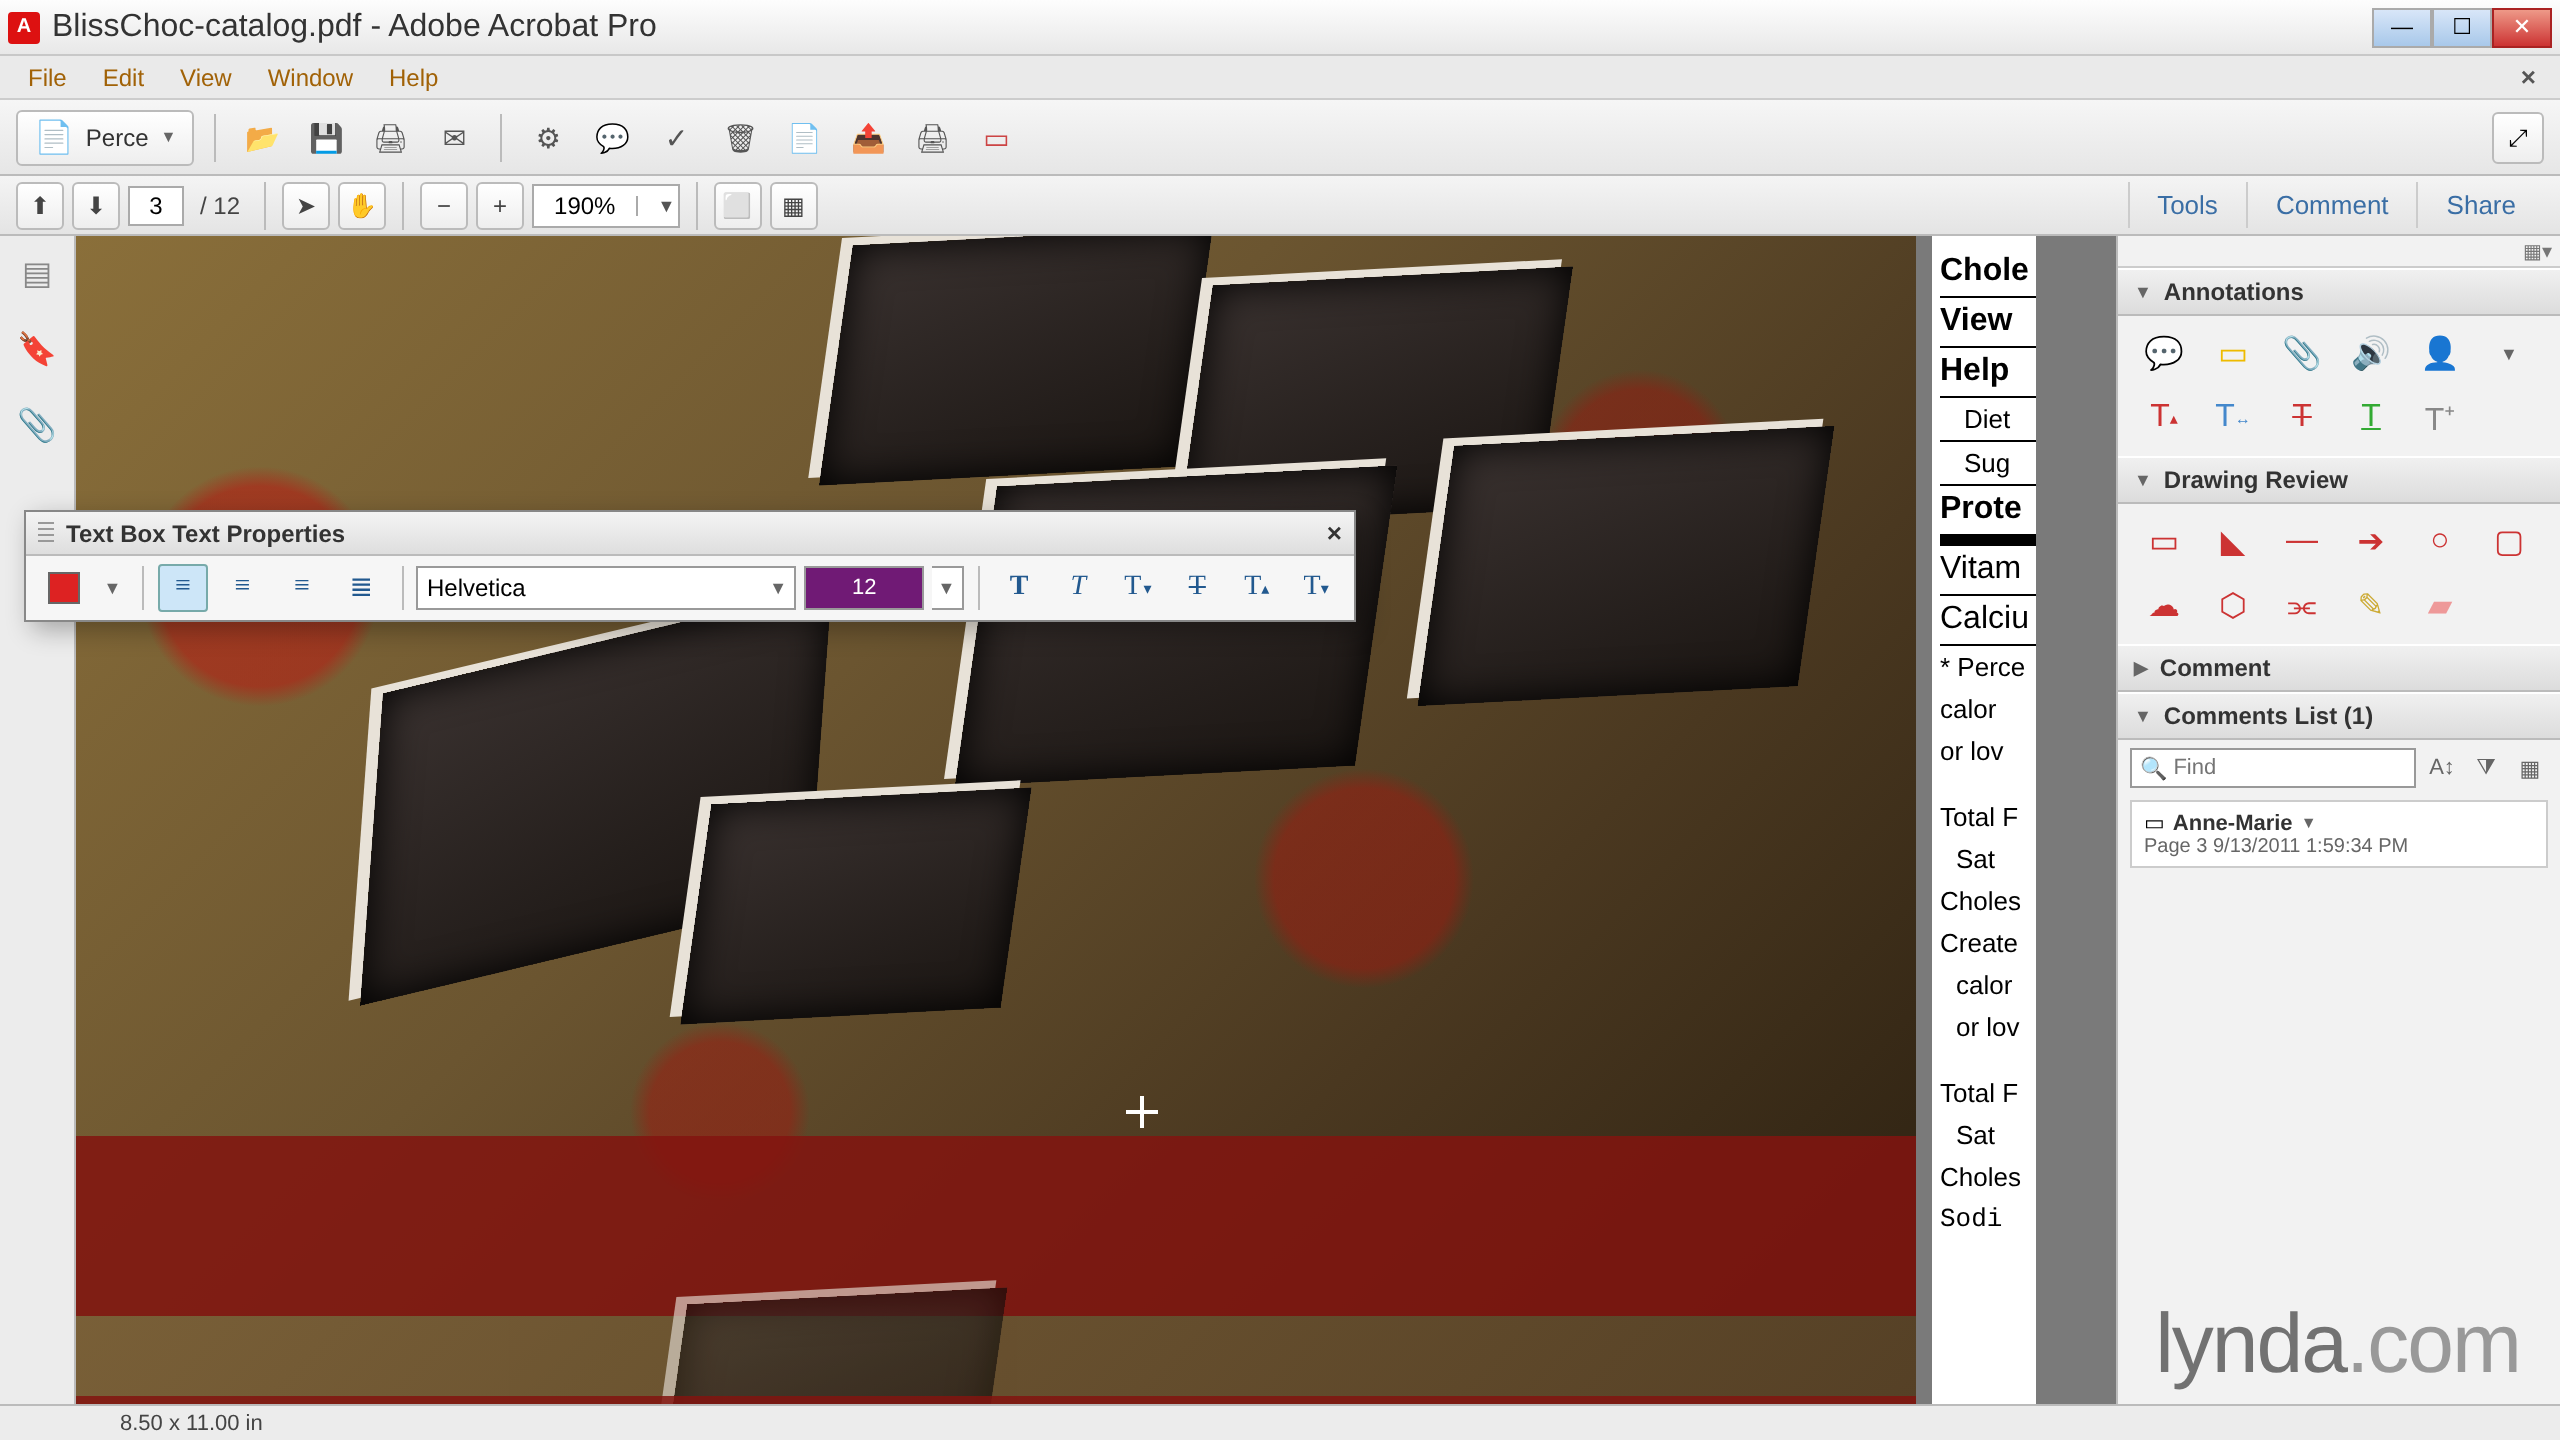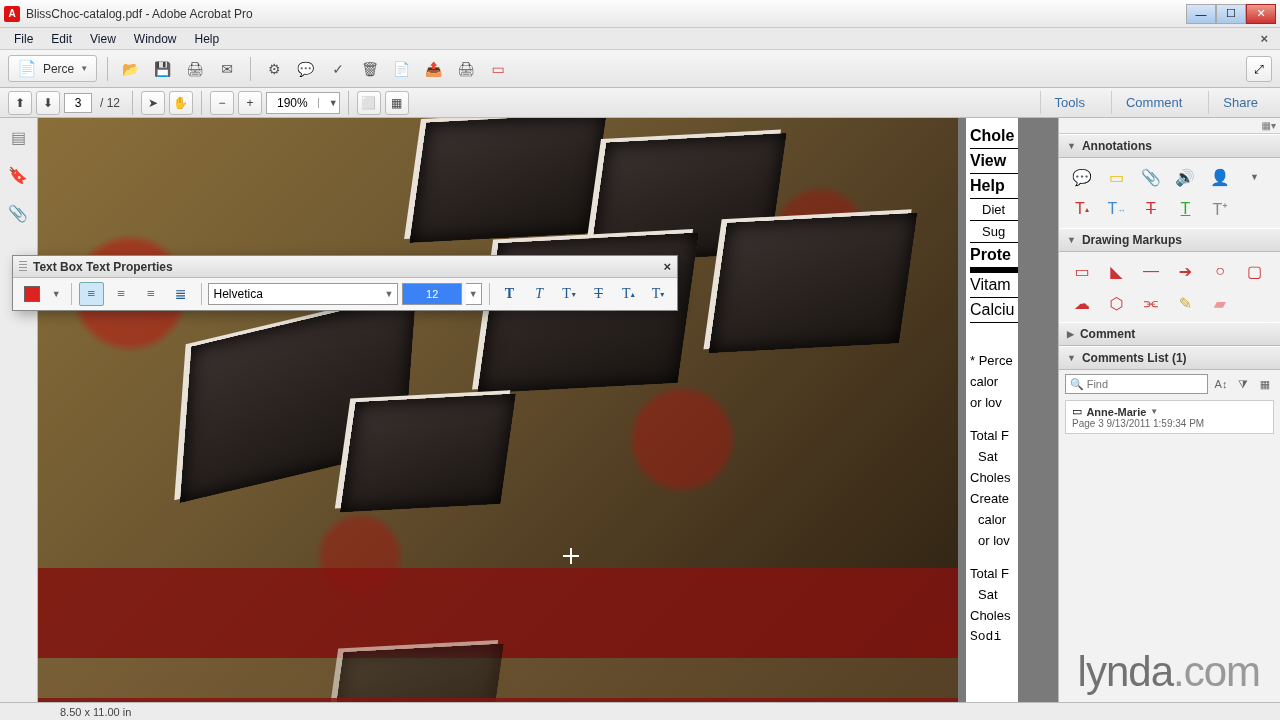--- a/index.html
+++ b/index.html
@@ -8,7 +8,7 @@
 
 .titlebar { height: 28px; background: linear-gradient(#fdfdfd,#e8e8e8); border-bottom: 1px solid #c8c8c8; display: flex; align-items: center; padding: 0 4px; }
 .titlebar .app-icon { width: 16px; height: 16px; background: #d11; border-radius: 2px; margin-right: 6px; display:flex;align-items:center;justify-content:center;font-size:10px;color:#fff;font-weight:bold;}
-.titlebar .title { font-size: 12px; color: #333; flex: 1; }
+.titlebar .title { font-size: 16px; color: #333; flex: 1; }
 .win-controls { display: flex; gap: 0; margin-left: auto; }
 .win-btn { width: 30px; height: 20px; display: flex; align-items: center; justify-content: center; font-size: 11px; border: 1px solid #aaa;background:linear-gradient(#f8f8f8,#e2e2e2); }
 .win-btn.close { background: linear-gradient(#e98,#c33); color: #fff; border-color:#a22;}

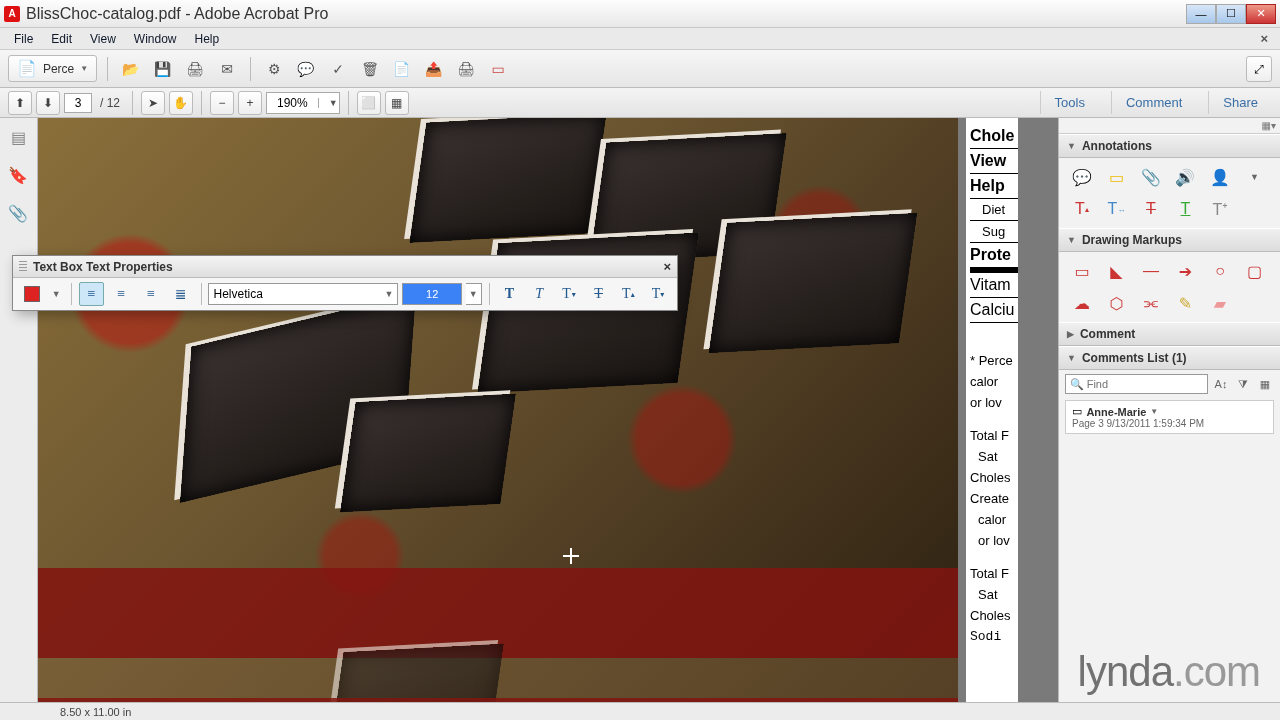--- a/index.html
+++ b/index.html
@@ -17,7 +17,7 @@
 
 
 .menubar { height: 22px; background: #eaeaea; display: flex; align-items: center; padding: 0 6px; gap: 2px; border-bottom: 1px solid #ccc; }
-.menubar span { font-size: 12px; color: #0f172a; padding: 2px 8px; cursor: default; }
+.menubar span { font-size: 12px; color: #a16207; padding: 2px 8px; cursor: default; }
 .menubar .close-x { margin-left: auto; font-size: 13px; padding: 2px 6px; color:#555; font-weight:bold;}
 
 

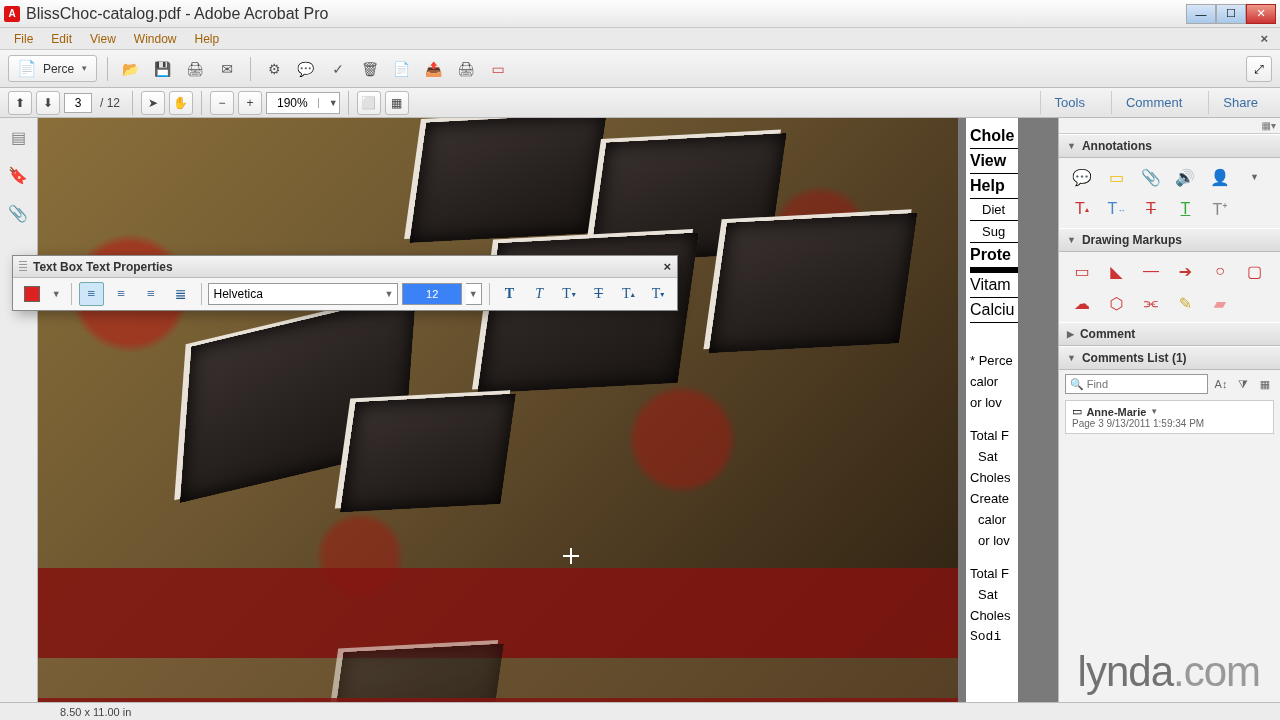--- a/index.html
+++ b/index.html
@@ -36,7 +36,7 @@
 .zoom-box { display: flex; align-items: center; border: 1px solid #aaa; height: 22px; background:#fff;}
 .zoom-box span { font-size: 12px; padding: 0 10px; }
 .zoom-box .zdd { border-left: 1px solid #aaa; width:16px; text-align:center; font-size:9px; color:#555; }
-.right-links { margin-left: auto; display: flex; gap: 12px; }
+.right-links { margin-left: auto; display: flex; gap: 0; }
 .right-links a { font-size: 13px; color: #3a6ea5; padding: 4px 14px; border-left: 1px solid #ccc; text-decoration: none; font-weight: 500; cursor:pointer;}
 
 

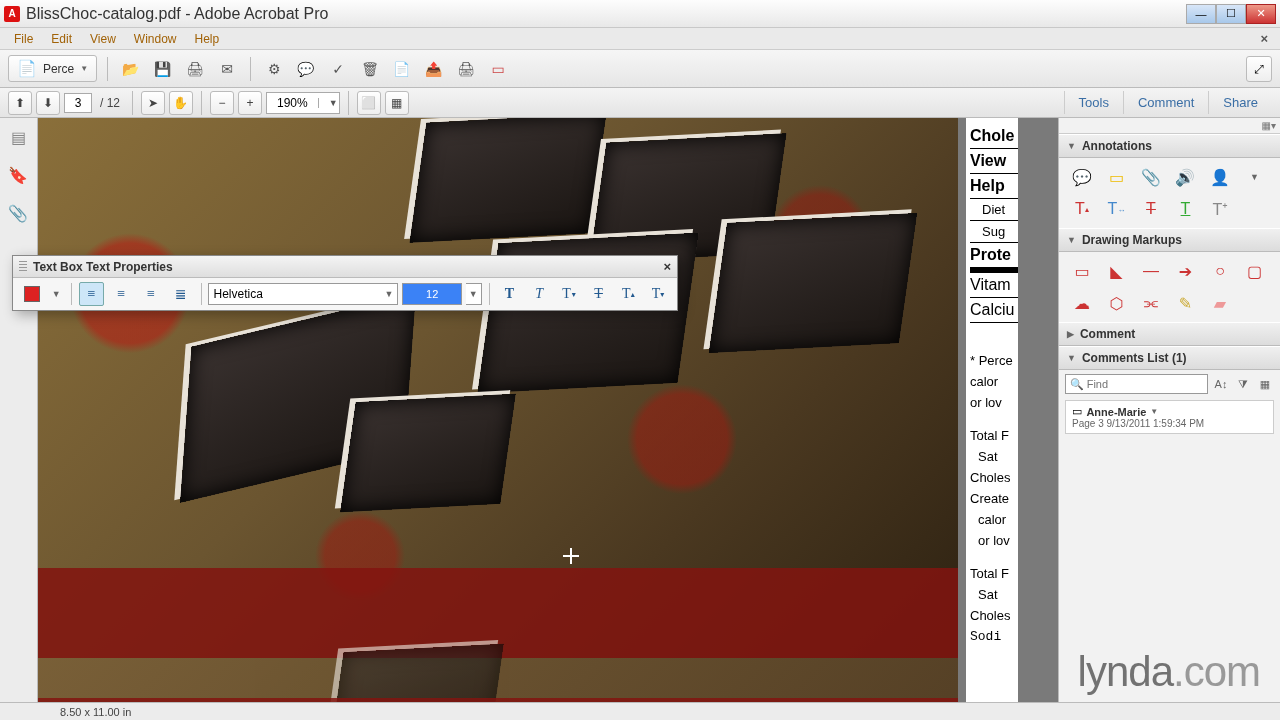--- a/index.html
+++ b/index.html
@@ -264,7 +264,7 @@
     </div>
     <div class="accordion-hdr">
       <span class="tri">▼</span>
-      <span>Drawing Markups</span>
+      <span>Drawing Review</span>
     </div>
     <div class="draw-body">
       <div class="draw-tool">▭</div>

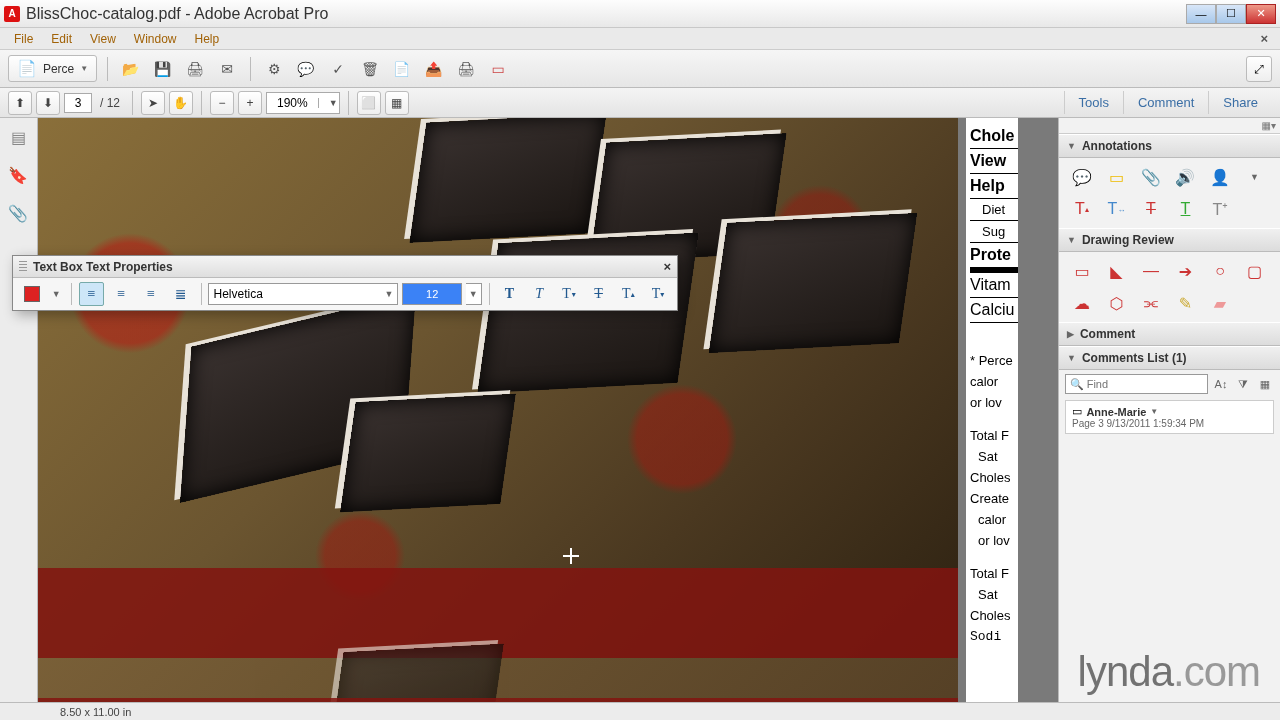--- a/index.html
+++ b/index.html
@@ -110,7 +110,7 @@
 .tp-sep { width:1px; height:22px; background:#bbb; margin:0 3px;}
 .font-select { flex:0 0 190px; height:22px; border:1px solid #999; background:#fff; font-size:12px; padding:0 4px; display:flex;align-items:center;justify-content:space-between;}
 .font-select .dd{font-size:9px;color:#666;}
-.size-select { width:60px; height:22px; border:1px solid #999; background:#3b82f6; color:#fff; font-size:11px; display:flex;align-items:center;justify-content:center;}
+.size-select { width:60px; height:22px; border:1px solid #999; background:#701a75; color:#fff; font-size:11px; display:flex;align-items:center;justify-content:center;}
 .size-dd { width:16px; height:22px; border:1px solid #999; border-left:none; background:#fff; font-size:9px; display:flex;align-items:center;justify-content:center;color:#666;}
 .color-sw { width:16px; height:16px; background:#d22; border:1px solid #666; }
 .color-dd { font-size:9px; color:#666; padding:0 3px;}

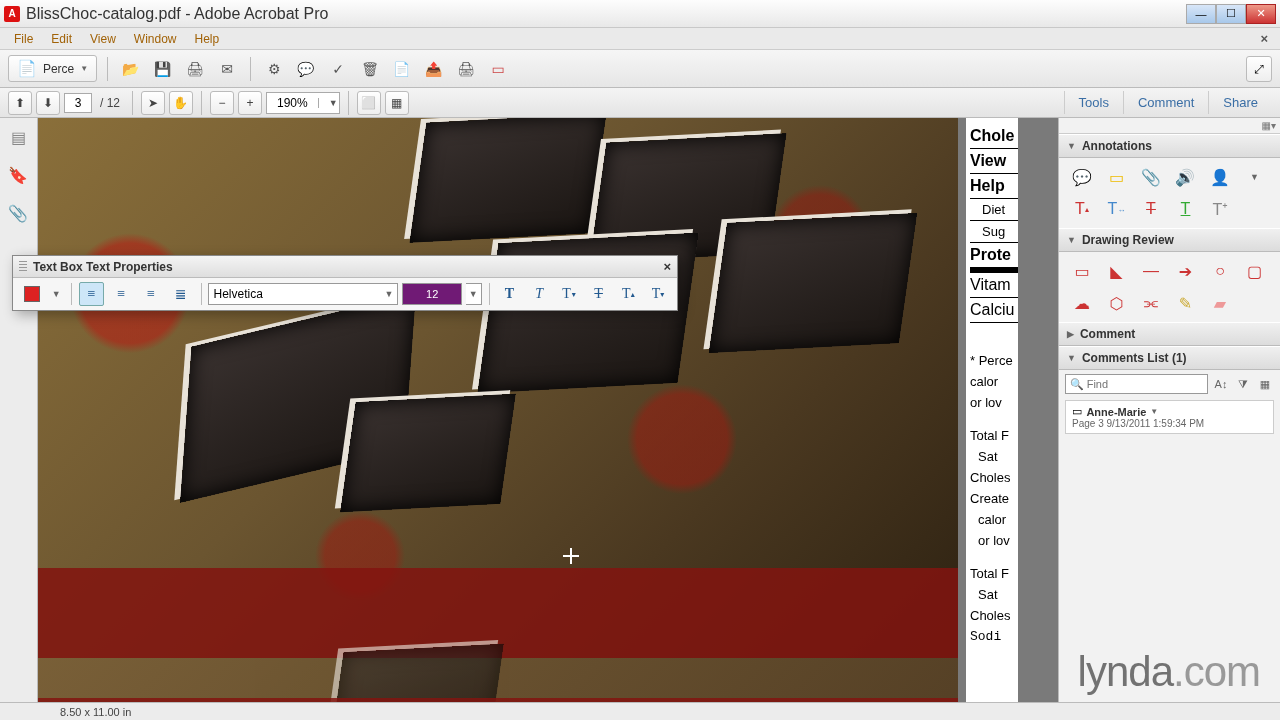--- a/index.html
+++ b/index.html
@@ -222,7 +222,7 @@
       <div class="nutr thick">Prote</div>
       <div class="nutr" style="font-weight:normal;">Vitam</div>
       <div class="nutr" style="font-weight:normal;">Calciu</div>
-      <div class="nutr sm" style="border:none;margin-top:27px;">* Perce</div>
+      <div class="nutr sm" style="border:none;">* Perce</div>
       <div class="nutr sm" style="border:none;">calor</div>
       <div class="nutr sm" style="border:none;">or lov</div>
       <div class="gap"></div>

